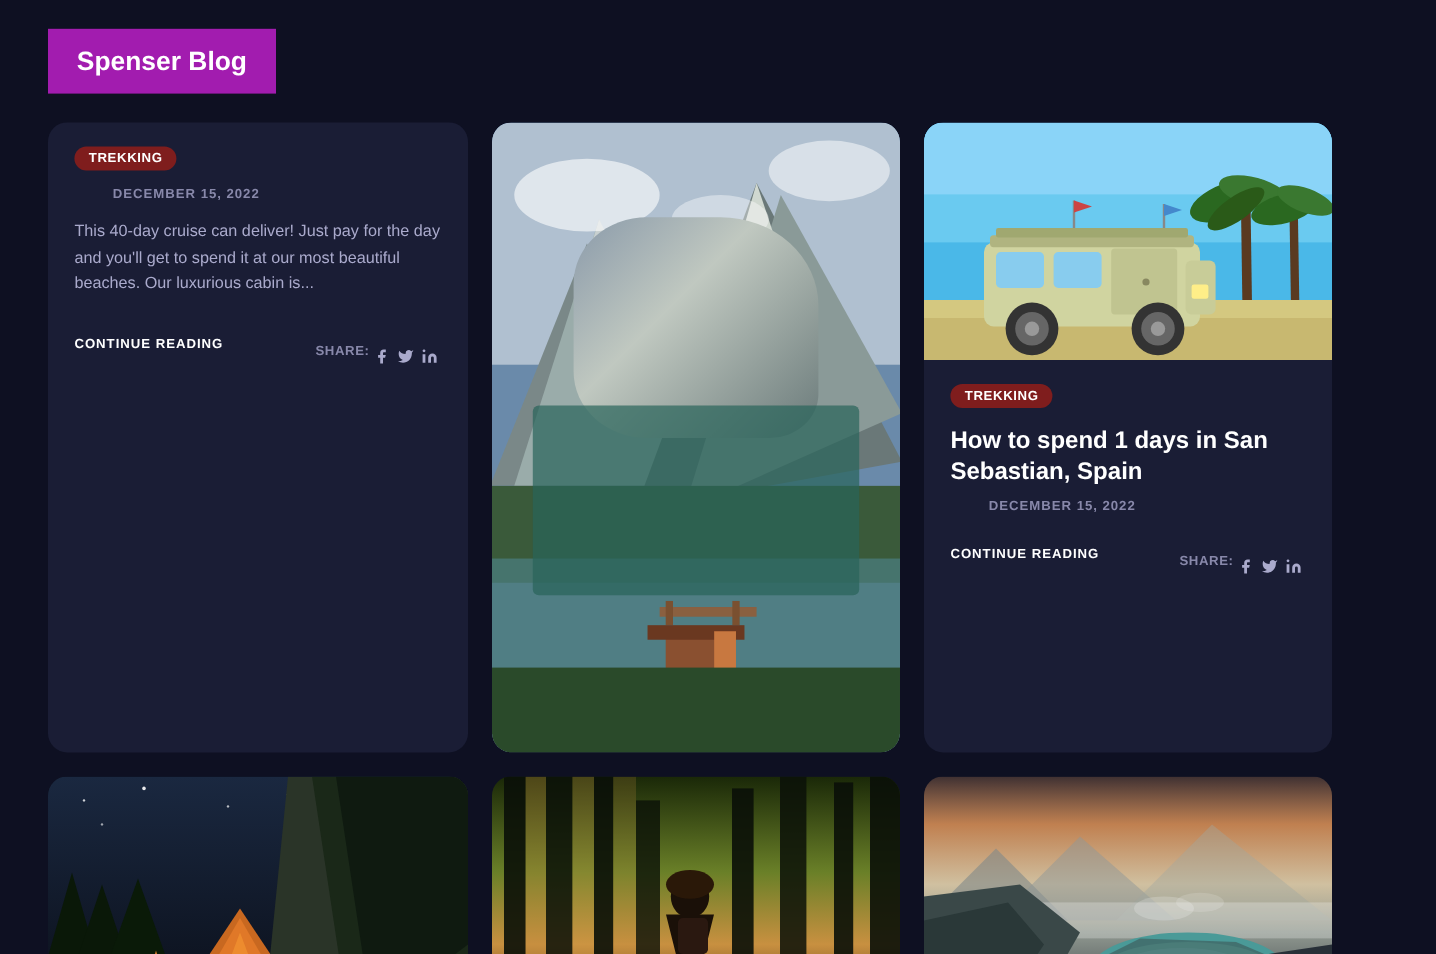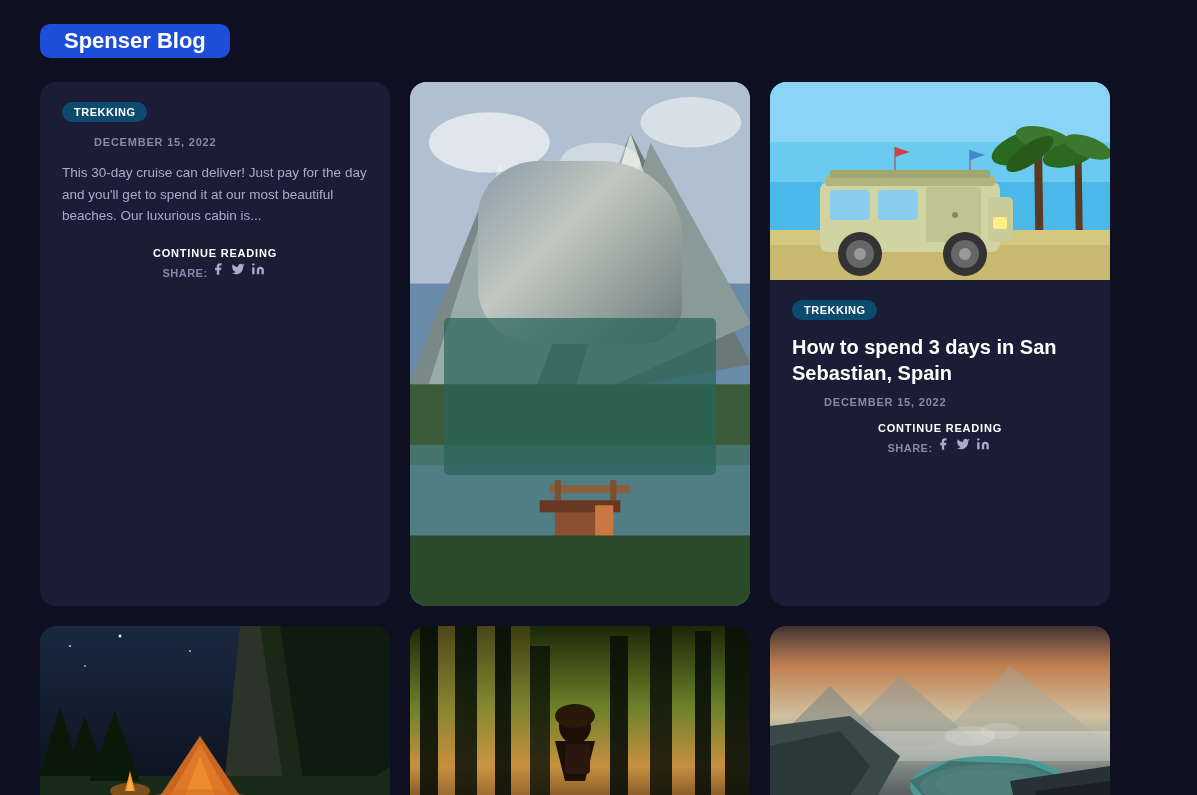--- a/index.html
+++ b/index.html
@@ -24,9 +24,9 @@
 
     .site-title-box {
       display: inline-block;
-      background: #1d4ed8;
-      border-radius: 10px;
-      padding: 4px 24px;
+      background: #a21caf;
+      border-radius: 0;
+      padding: 14px 24px;
     }
 
     .site-title {

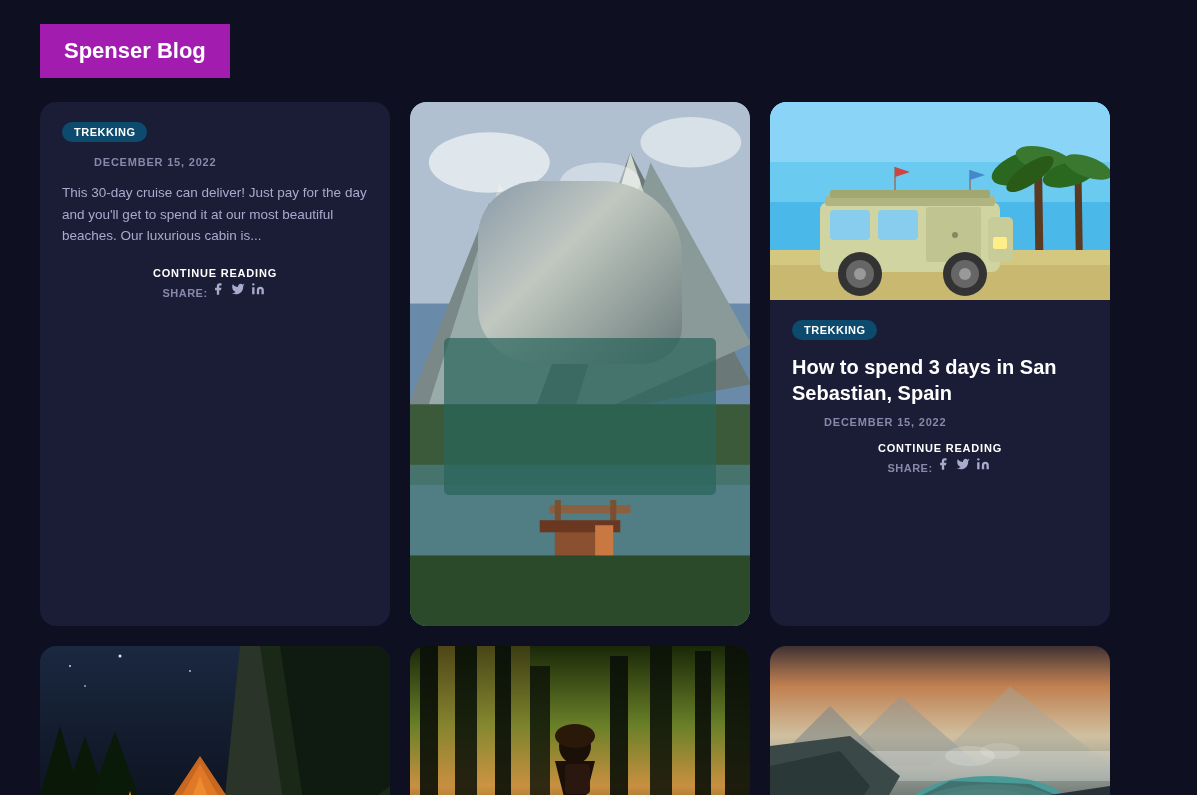--- a/index.html
+++ b/index.html
@@ -97,7 +97,7 @@
     
     .tag {
       display: inline-block;
-      background: #0c4a6e;
+      background: #7f1d1d;
       color: #ffffff;
       font-size: 11px;
       font-weight: 600;

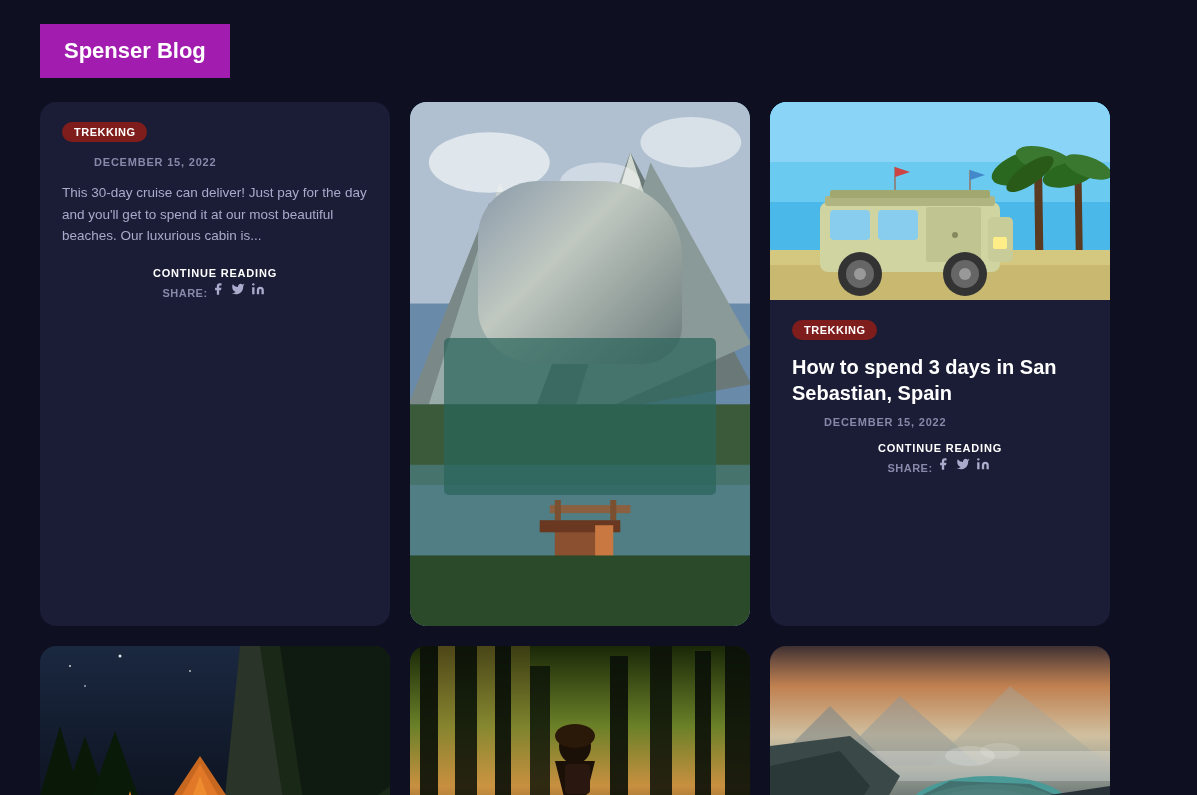--- a/index.html
+++ b/index.html
@@ -256,7 +256,7 @@
       <div class="card-text">
         <span class="tag">TREKKING</span>
         <p class="article-date">DECEMBER 15, 2022</p>
-        <p class="article-excerpt">This 30-day cruise can deliver! Just pay for the day and you'll get to spend it at our most beautiful beaches. Our luxurious cabin is...</p>
+        <p class="article-excerpt">This 40-day cruise can deliver! Just pay for the day and you'll get to spend it at our most beautiful beaches. Our luxurious cabin is...</p>
         <div class="card-footer">
           <a class="continue-reading">CONTINUE READING</a>
           <div class="share-group">

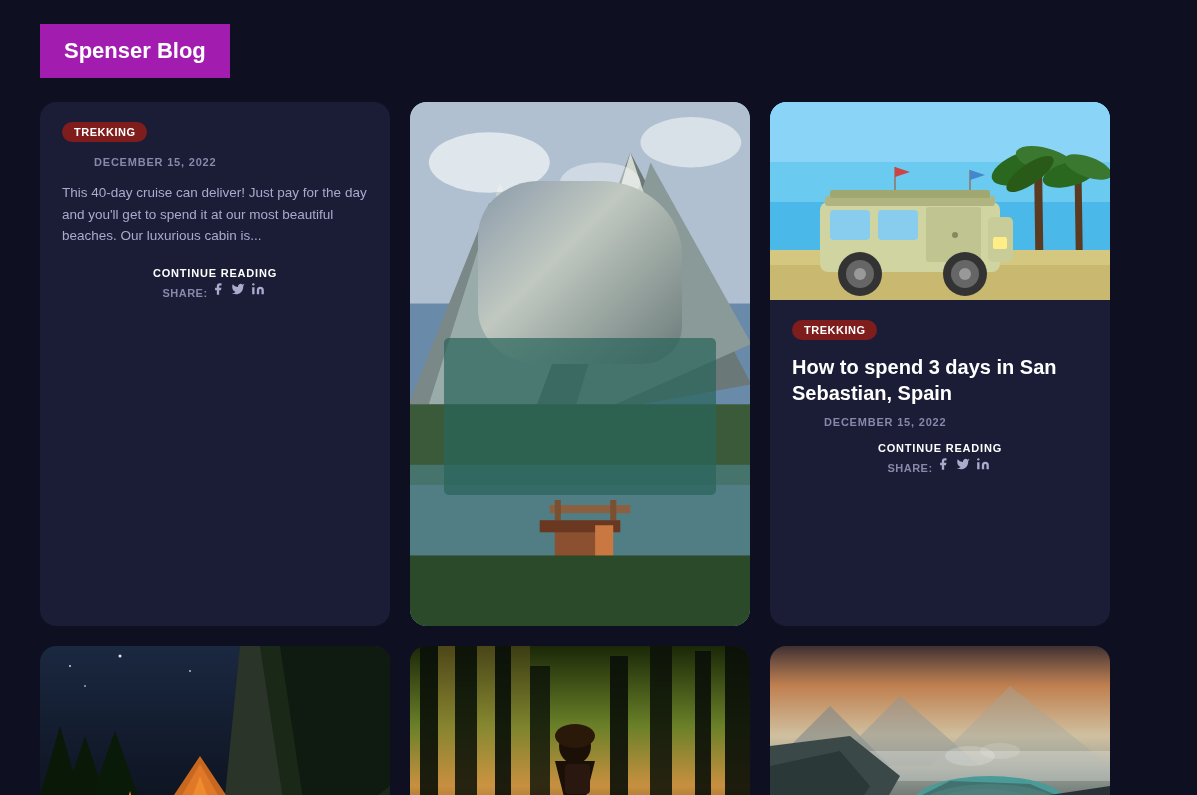--- a/index.html
+++ b/index.html
@@ -148,7 +148,6 @@
       display: flex;
       align-items: center;
       justify-content: space-between;
-      flex-direction: column;
     }
 
     .continue-reading {

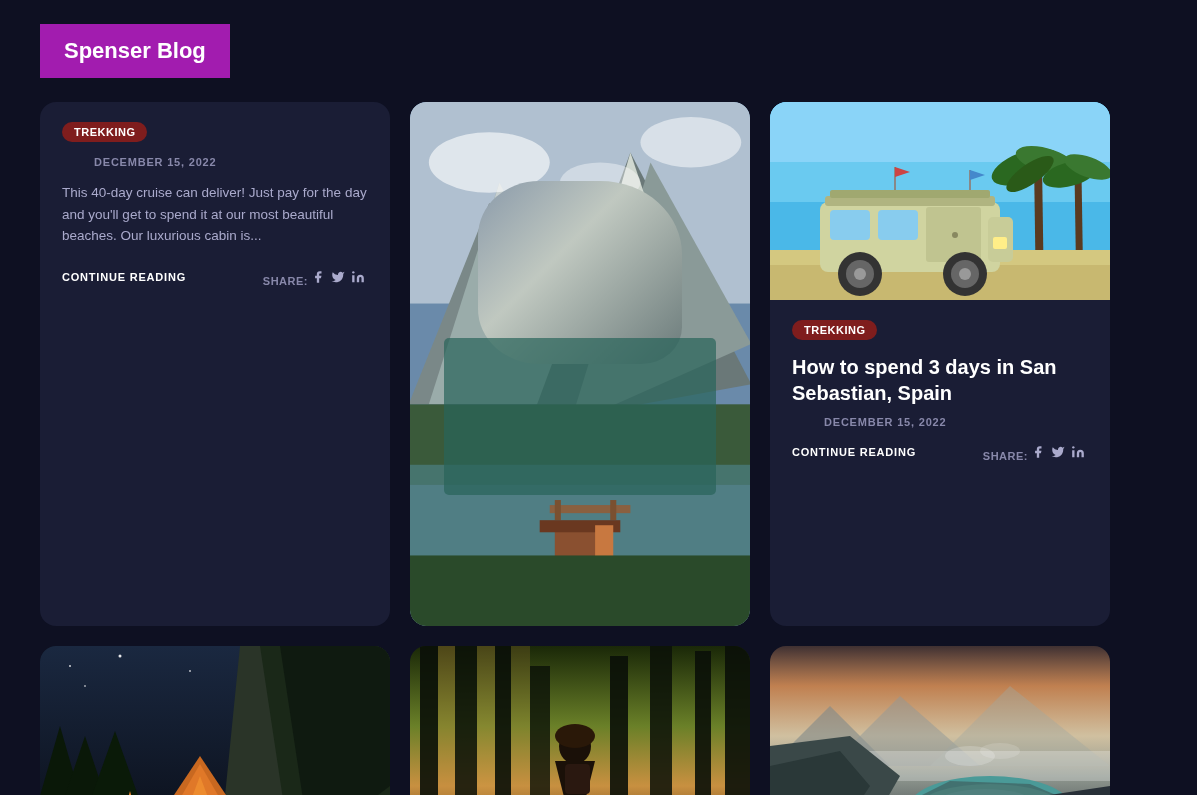--- a/index.html
+++ b/index.html
@@ -162,7 +162,8 @@
 
     .share-group {
       display: flex;
-      align-items: flex-end;
+      align-items: flex-start;
+      margin-top: 20px;
     }
 
     .share-label {

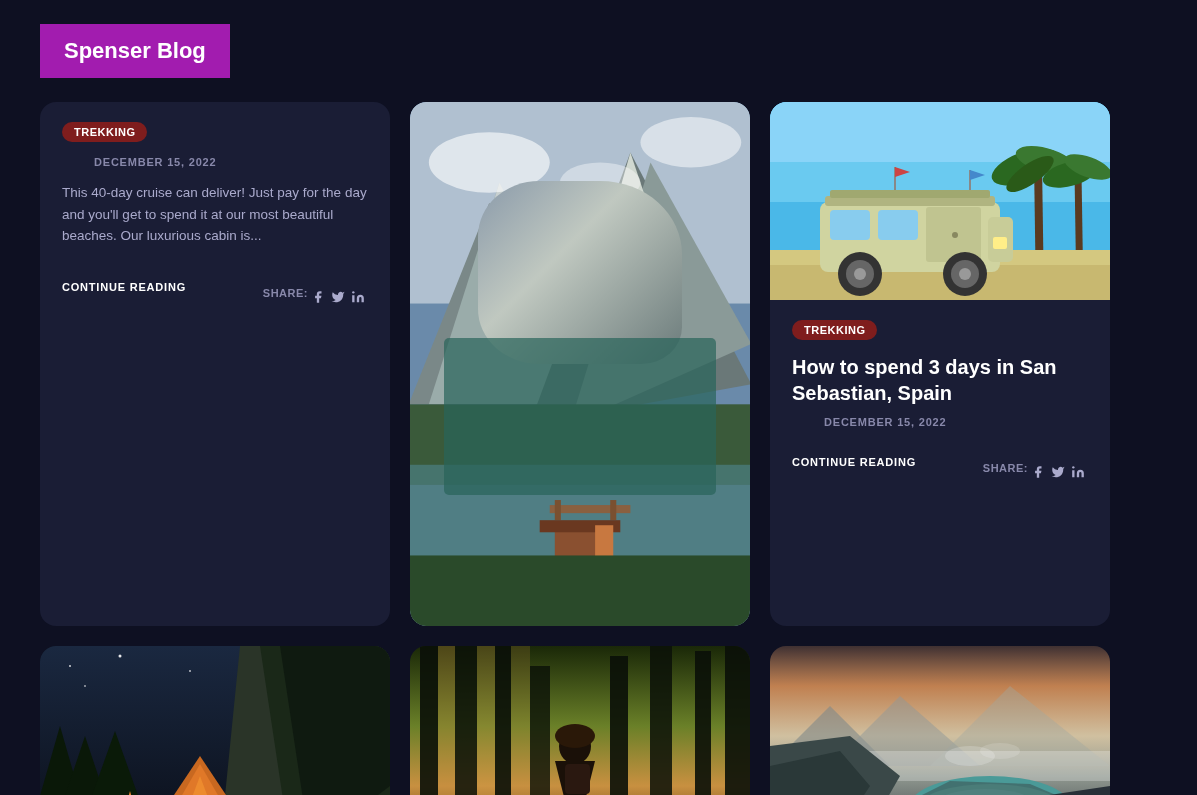--- a/index.html
+++ b/index.html
@@ -372,7 +372,7 @@
       </div>
       <div class="card-text">
         <span class="tag">TREKKING</span>
-        <h2 class="article-title-sm">How to spend 3 days in San Sebastian, Spain</h2>
+        <h2 class="article-title-sm">How to spend 1 days in San Sebastian, Spain</h2>
         <p class="article-date">DECEMBER 15, 2022</p>
         <div class="card-footer">
           <a class="continue-reading">CONTINUE READING</a>

